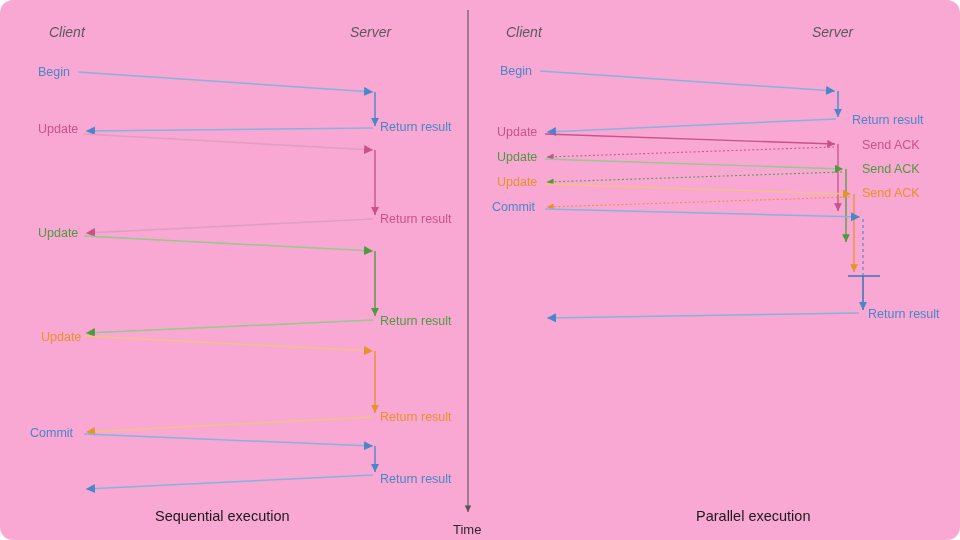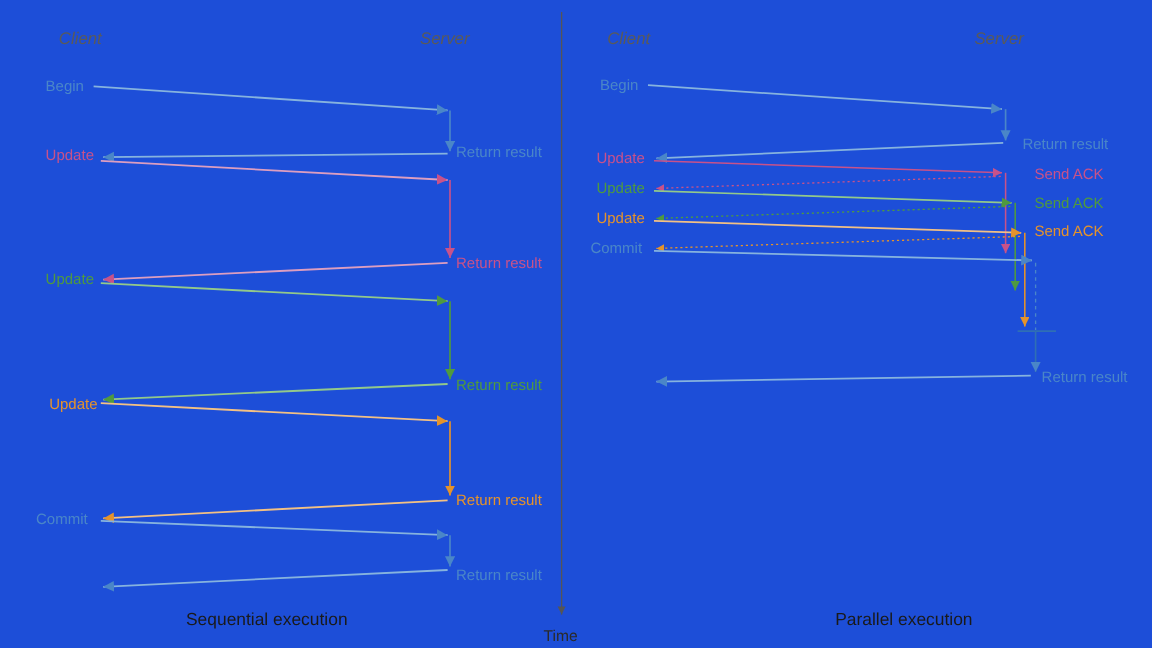--- a/index.html
+++ b/index.html
@@ -5,7 +5,7 @@
   html,body{margin:0;padding:0;background:#ffffff;}
   body{width:960px;height:540px;overflow:hidden;
        font-family:"Liberation Sans","DejaVu Sans",sans-serif;}
-  #root{position:relative;width:960px;height:540px;background:#1d4ed8;}
+  #root{position:relative;width:960px;height:540px;background:#f9a8d4;border-radius:13px;}
   svg.layer{position:absolute;left:0;top:0;width:960px;height:540px;}
   text{font-family:"Liberation Sans","DejaVu Sans",sans-serif;}
   .lane-title{font-size:14px;font-style:italic;fill:#5a5a5a;}

